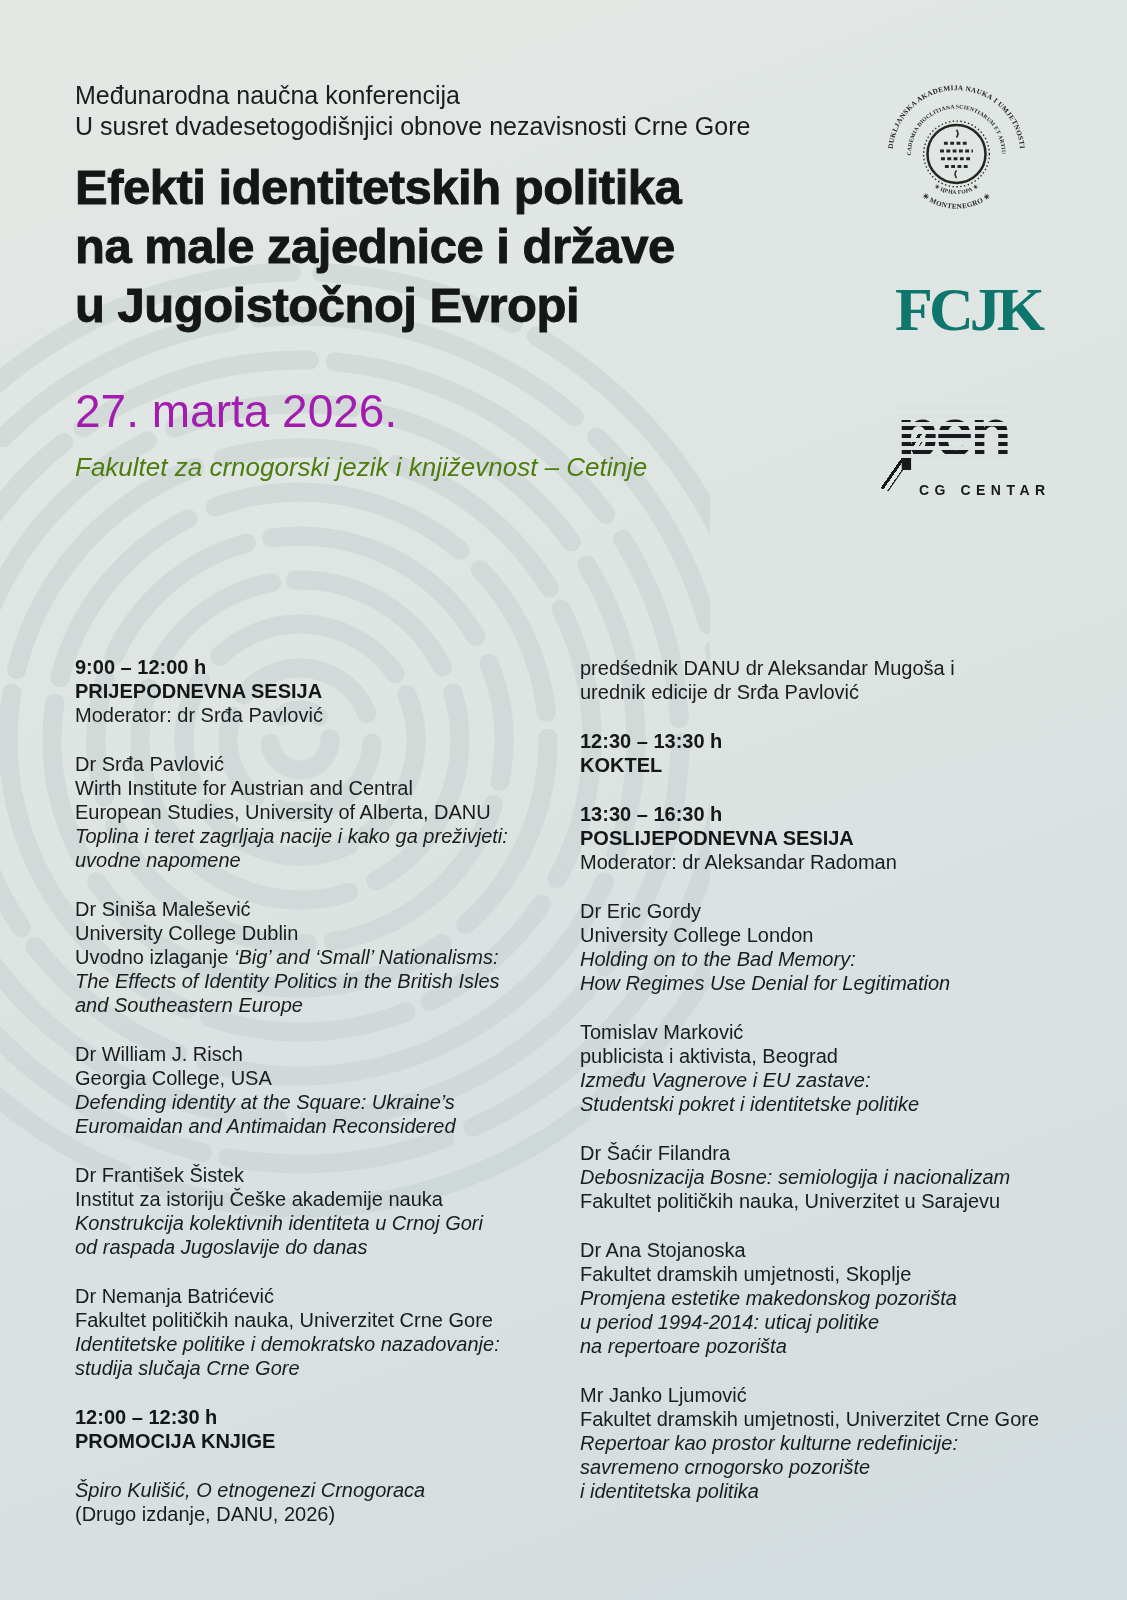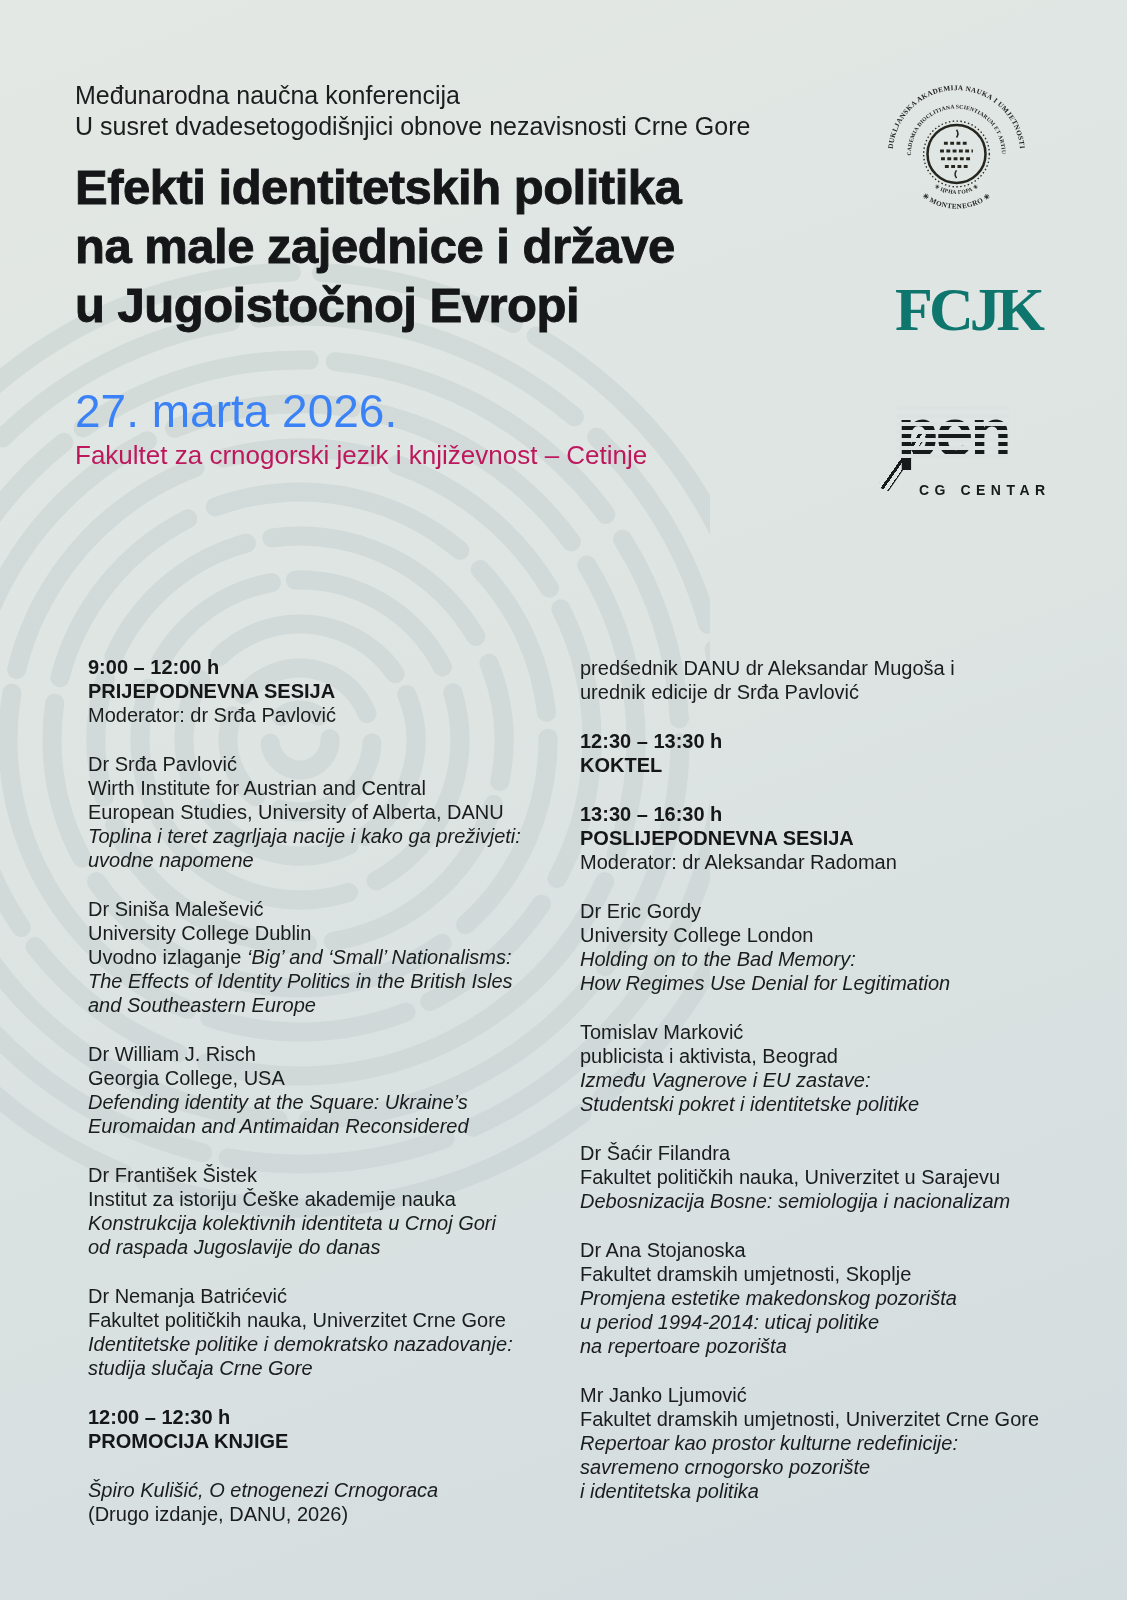--- a/index.html
+++ b/index.html
@@ -21,7 +21,7 @@
   .kicker{font-size:25px;line-height:31px;font-weight:400;color:#1b1d1e;}
   .title{margin-top:16px;font-size:49px;line-height:59px;font-weight:700;
          letter-spacing:-0.5px;color:#141617;-webkit-text-stroke:0.9px #141617;}
-  .date{margin-top:50px;font-size:46px;line-height:52px;font-weight:400;color:#3b82f6;}
+  .date{margin-top:50px;font-size:46px;line-height:52px;font-weight:400;color:#a21caf;}
   .venue{margin-top:2px;font-size:26px;line-height:32px;color:#be185d;}
 
   

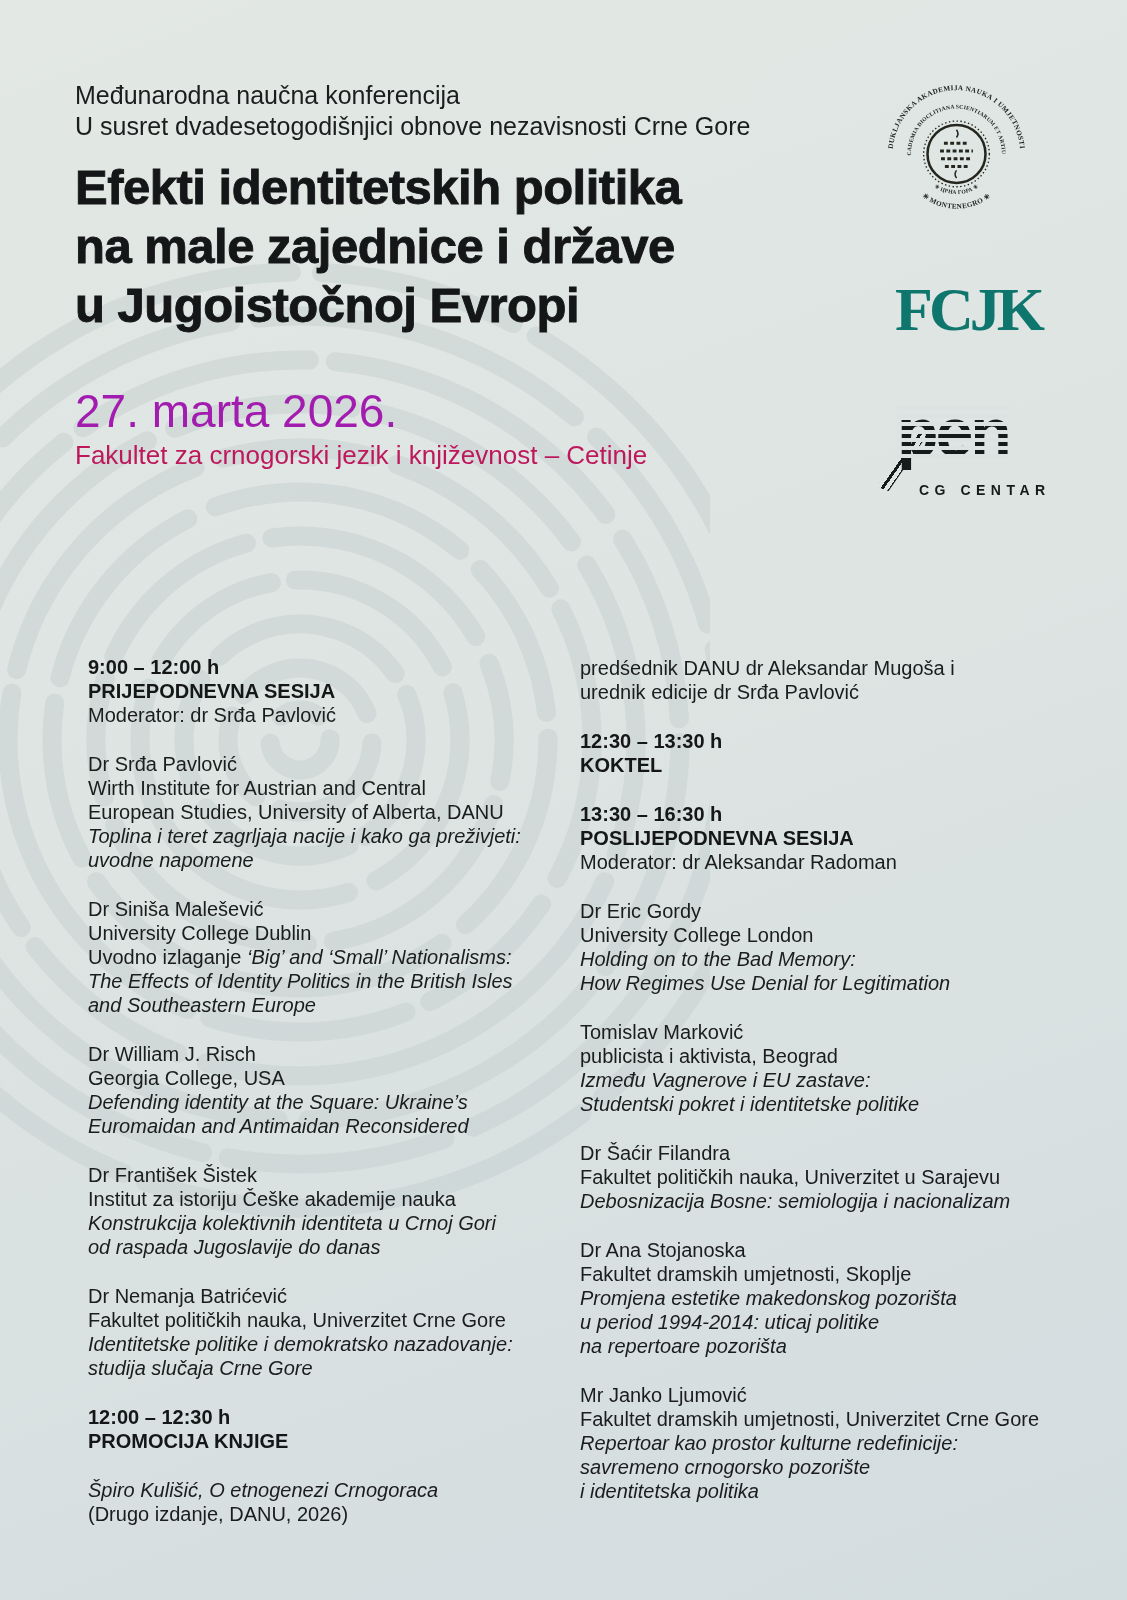--- a/index.html
+++ b/index.html
@@ -22,7 +22,7 @@
   .title{margin-top:16px;font-size:49px;line-height:59px;font-weight:700;
          letter-spacing:-0.5px;color:#141617;-webkit-text-stroke:0.9px #141617;}
   .date{margin-top:50px;font-size:46px;line-height:52px;font-weight:400;color:#a21caf;}
-  .venue{margin-top:2px;font-size:26px;line-height:32px;color:#be185d;}
+  .venue{margin-top:14px;font-size:26px;line-height:32px;color:#4d7c0f;font-style:italic;}
 
   
   .seal{position:absolute;left:884px;top:77px;width:145px;height:150px;}

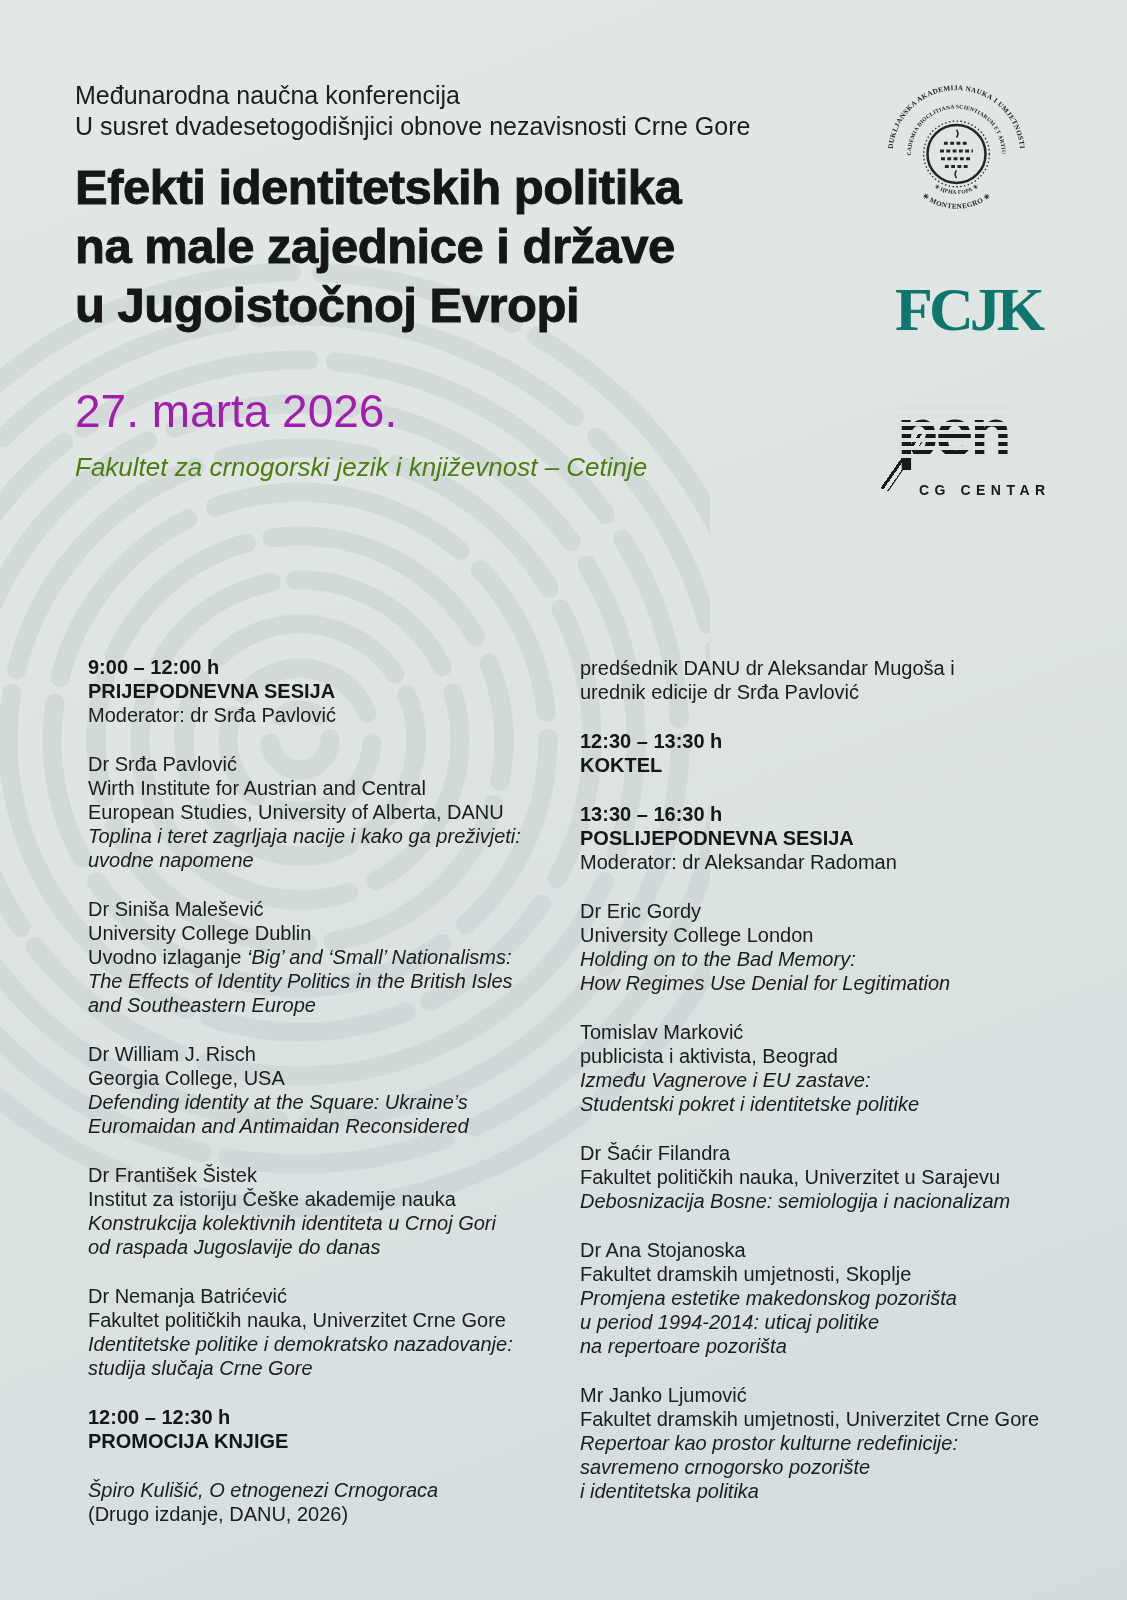--- a/index.html
+++ b/index.html
@@ -46,7 +46,7 @@
 
   
   .col{position:absolute;}
-  #col-left{left:88px;top:655px;width:490px;}
+  #col-left{left:75px;top:655px;width:490px;}
   #col-right{left:580px;top:656px;width:540px;}
   .block{margin-bottom:25px;}
   .line{font-size:20px;line-height:24px;white-space:nowrap;color:#1a1c1d;}

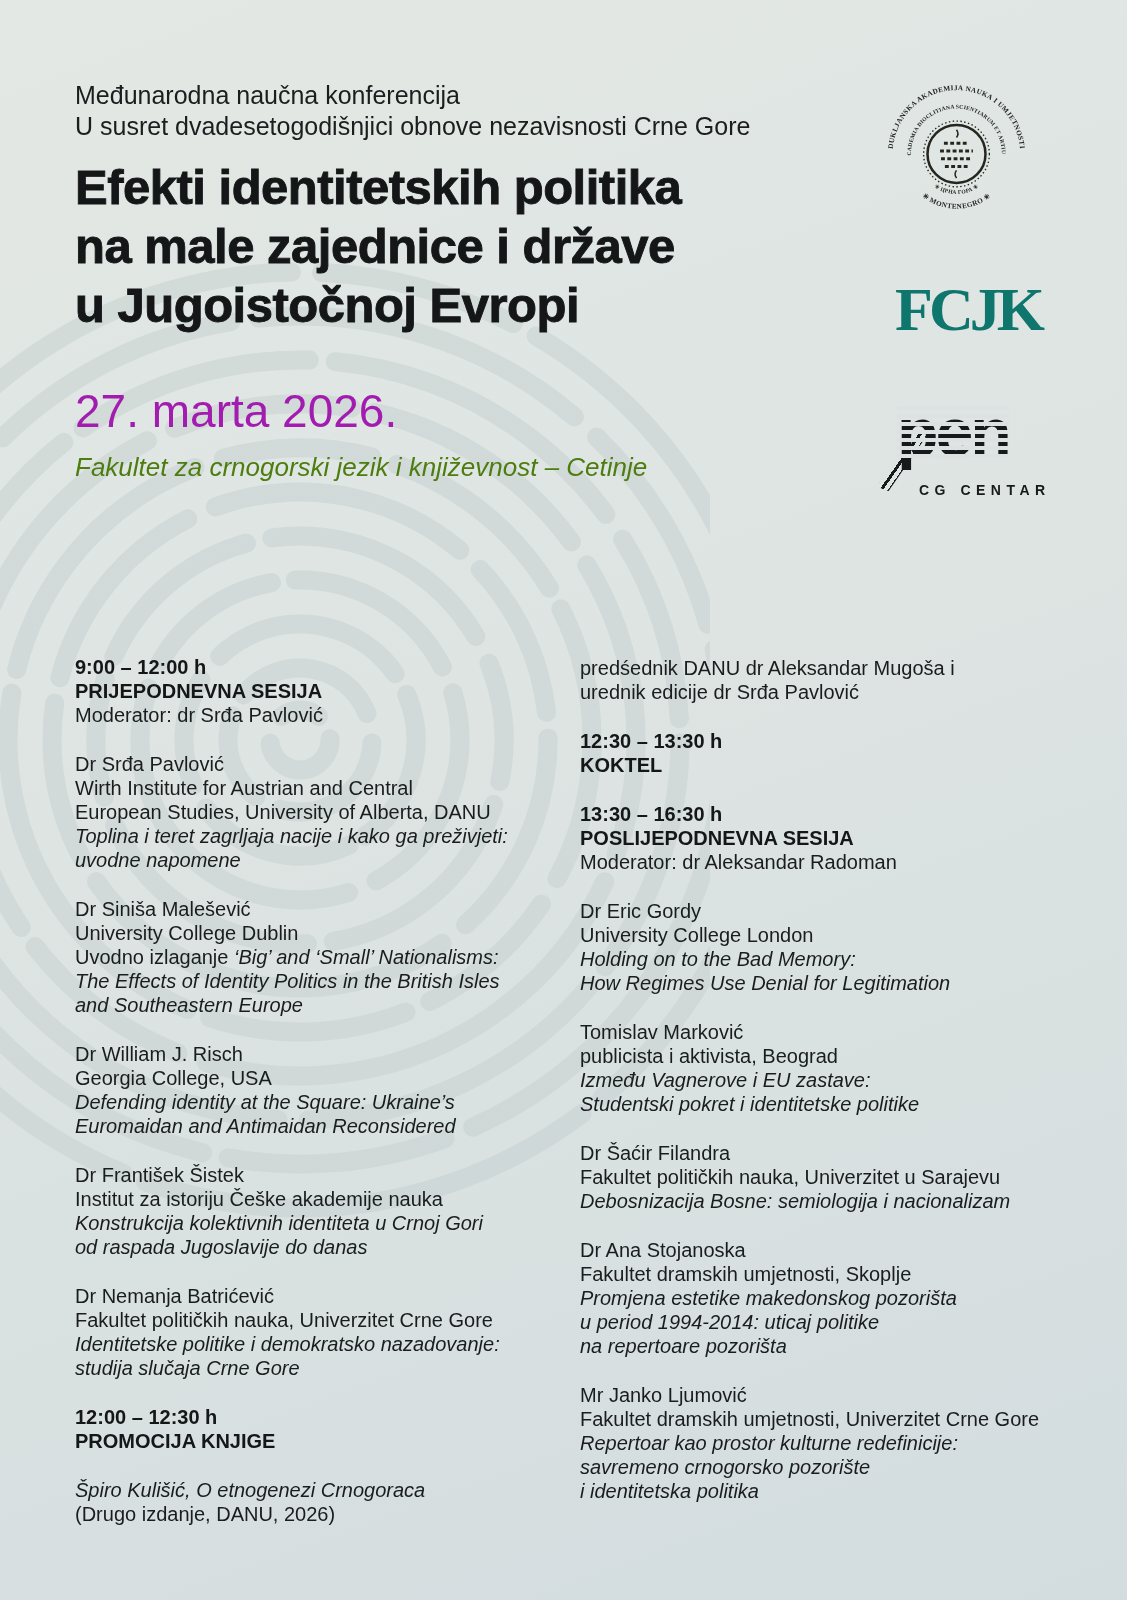--- a/index.html
+++ b/index.html
@@ -193,8 +193,8 @@
       </div>
       <div class="block">
         <div class="line"><span>Dr Šaćir Filandra</span></div>
+        <div class="line"><span class="i">Debosnizacija Bosne: semiologija i nacionalizam</span></div>
         <div class="line"><span>Fakultet političkih nauka, Univerzitet u Sarajevu</span></div>
-        <div class="line"><span class="i">Debosnizacija Bosne: semiologija i nacionalizam</span></div>
       </div>
       <div class="block">
         <div class="line"><span>Dr Ana Stojanoska</span></div>

